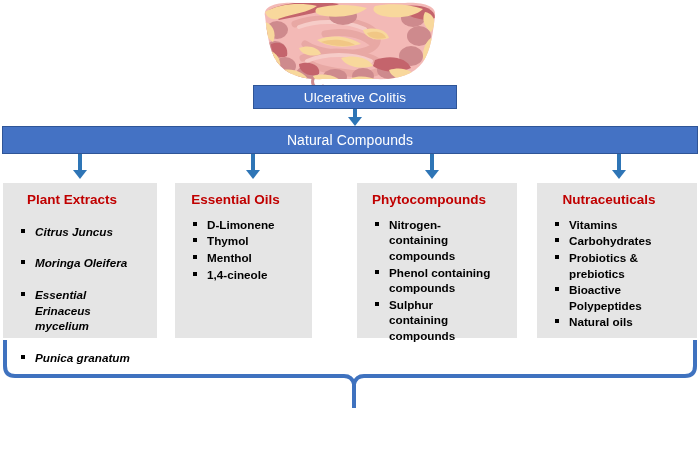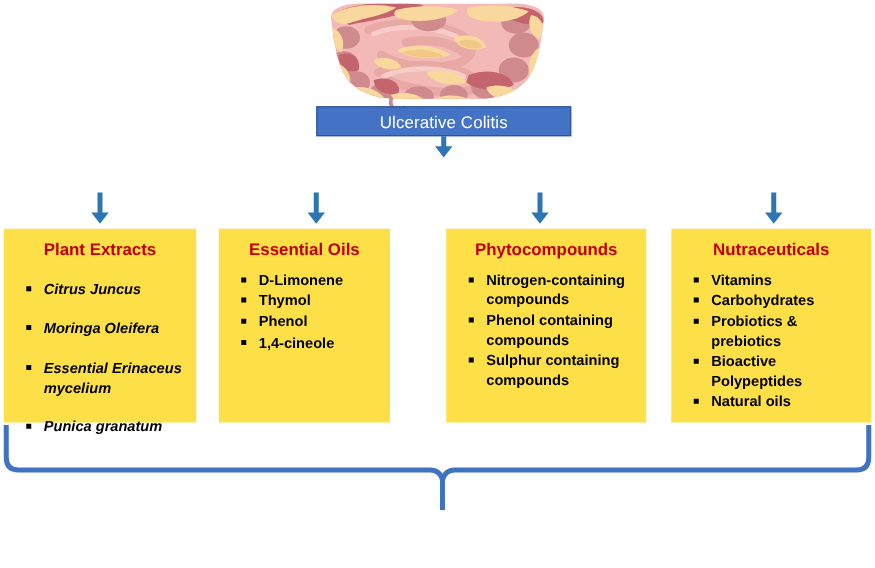--- a/index.html
+++ b/index.html
@@ -219,6 +219,7 @@
   <div class="arrow-stem" id="arrow-uc-stem"></div>
   <div class="arrow-head" id="arrow-uc-head"></div>
 
+  <div class="banner" id="banner-nc">Natural Compounds</div>
 
   <div class="arrow-stem fan-stem" id="fan-stem-0"></div>
   <div class="arrow-head fan-head" id="fan-head-0"></div>

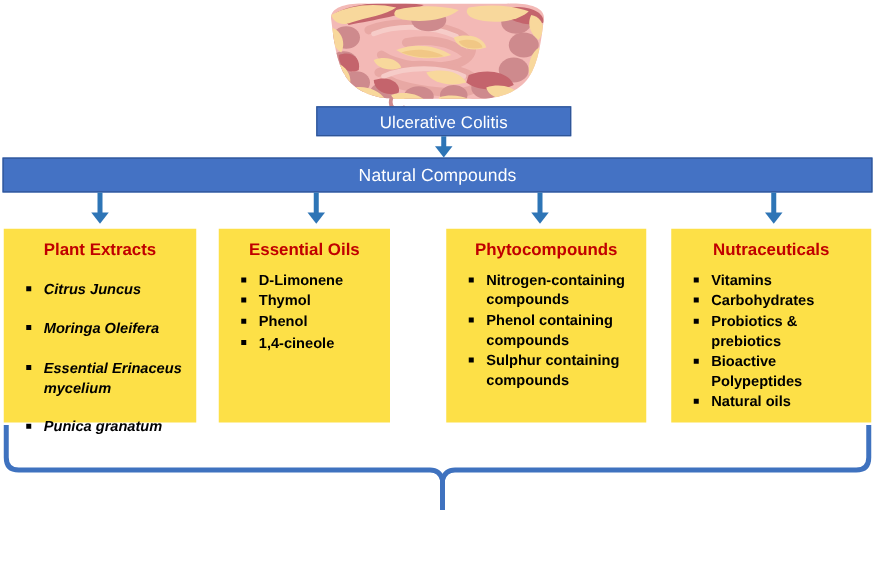--- a/index.html
+++ b/index.html
@@ -42,9 +42,9 @@
     position: absolute;
     top: 183px;
     height: 155px;
-    background: #fde047;
+    background: #e5e5e5;
     box-sizing: border-box;
-    padding: 6px 4px 0 4px;
+    padding: 6px 20px 0 4px;
   }
   #cat-box-0 { left: 3px;   width: 154px; }
   #cat-box-1 { left: 175px; width: 137px; }

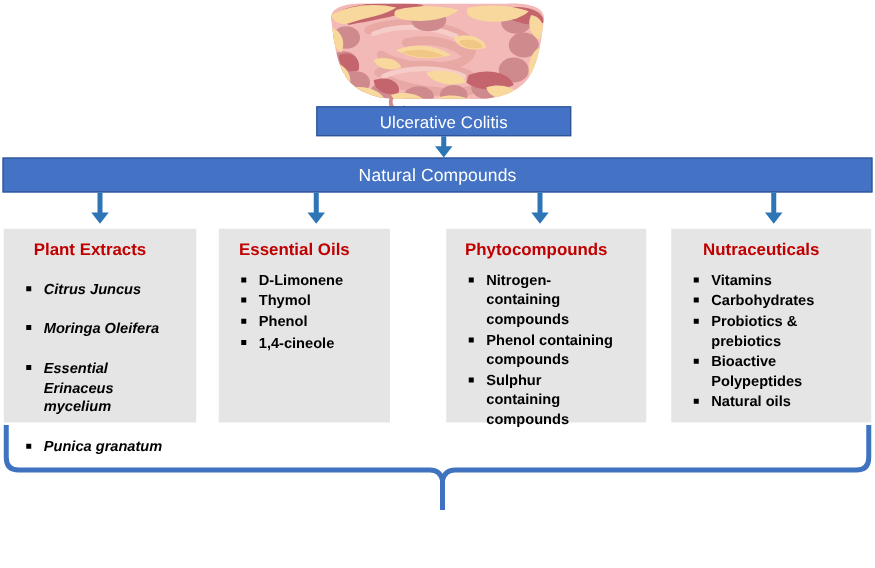--- a/index.html
+++ b/index.html
@@ -245,7 +245,7 @@
     <ul class="cat-list">
       <li>D-Limonene</li>
       <li>Thymol</li>
-      <li>Phenol</li>
+      <li>Menthol</li>
       <li>1,4-cineole</li>
     </ul>
   </div>

